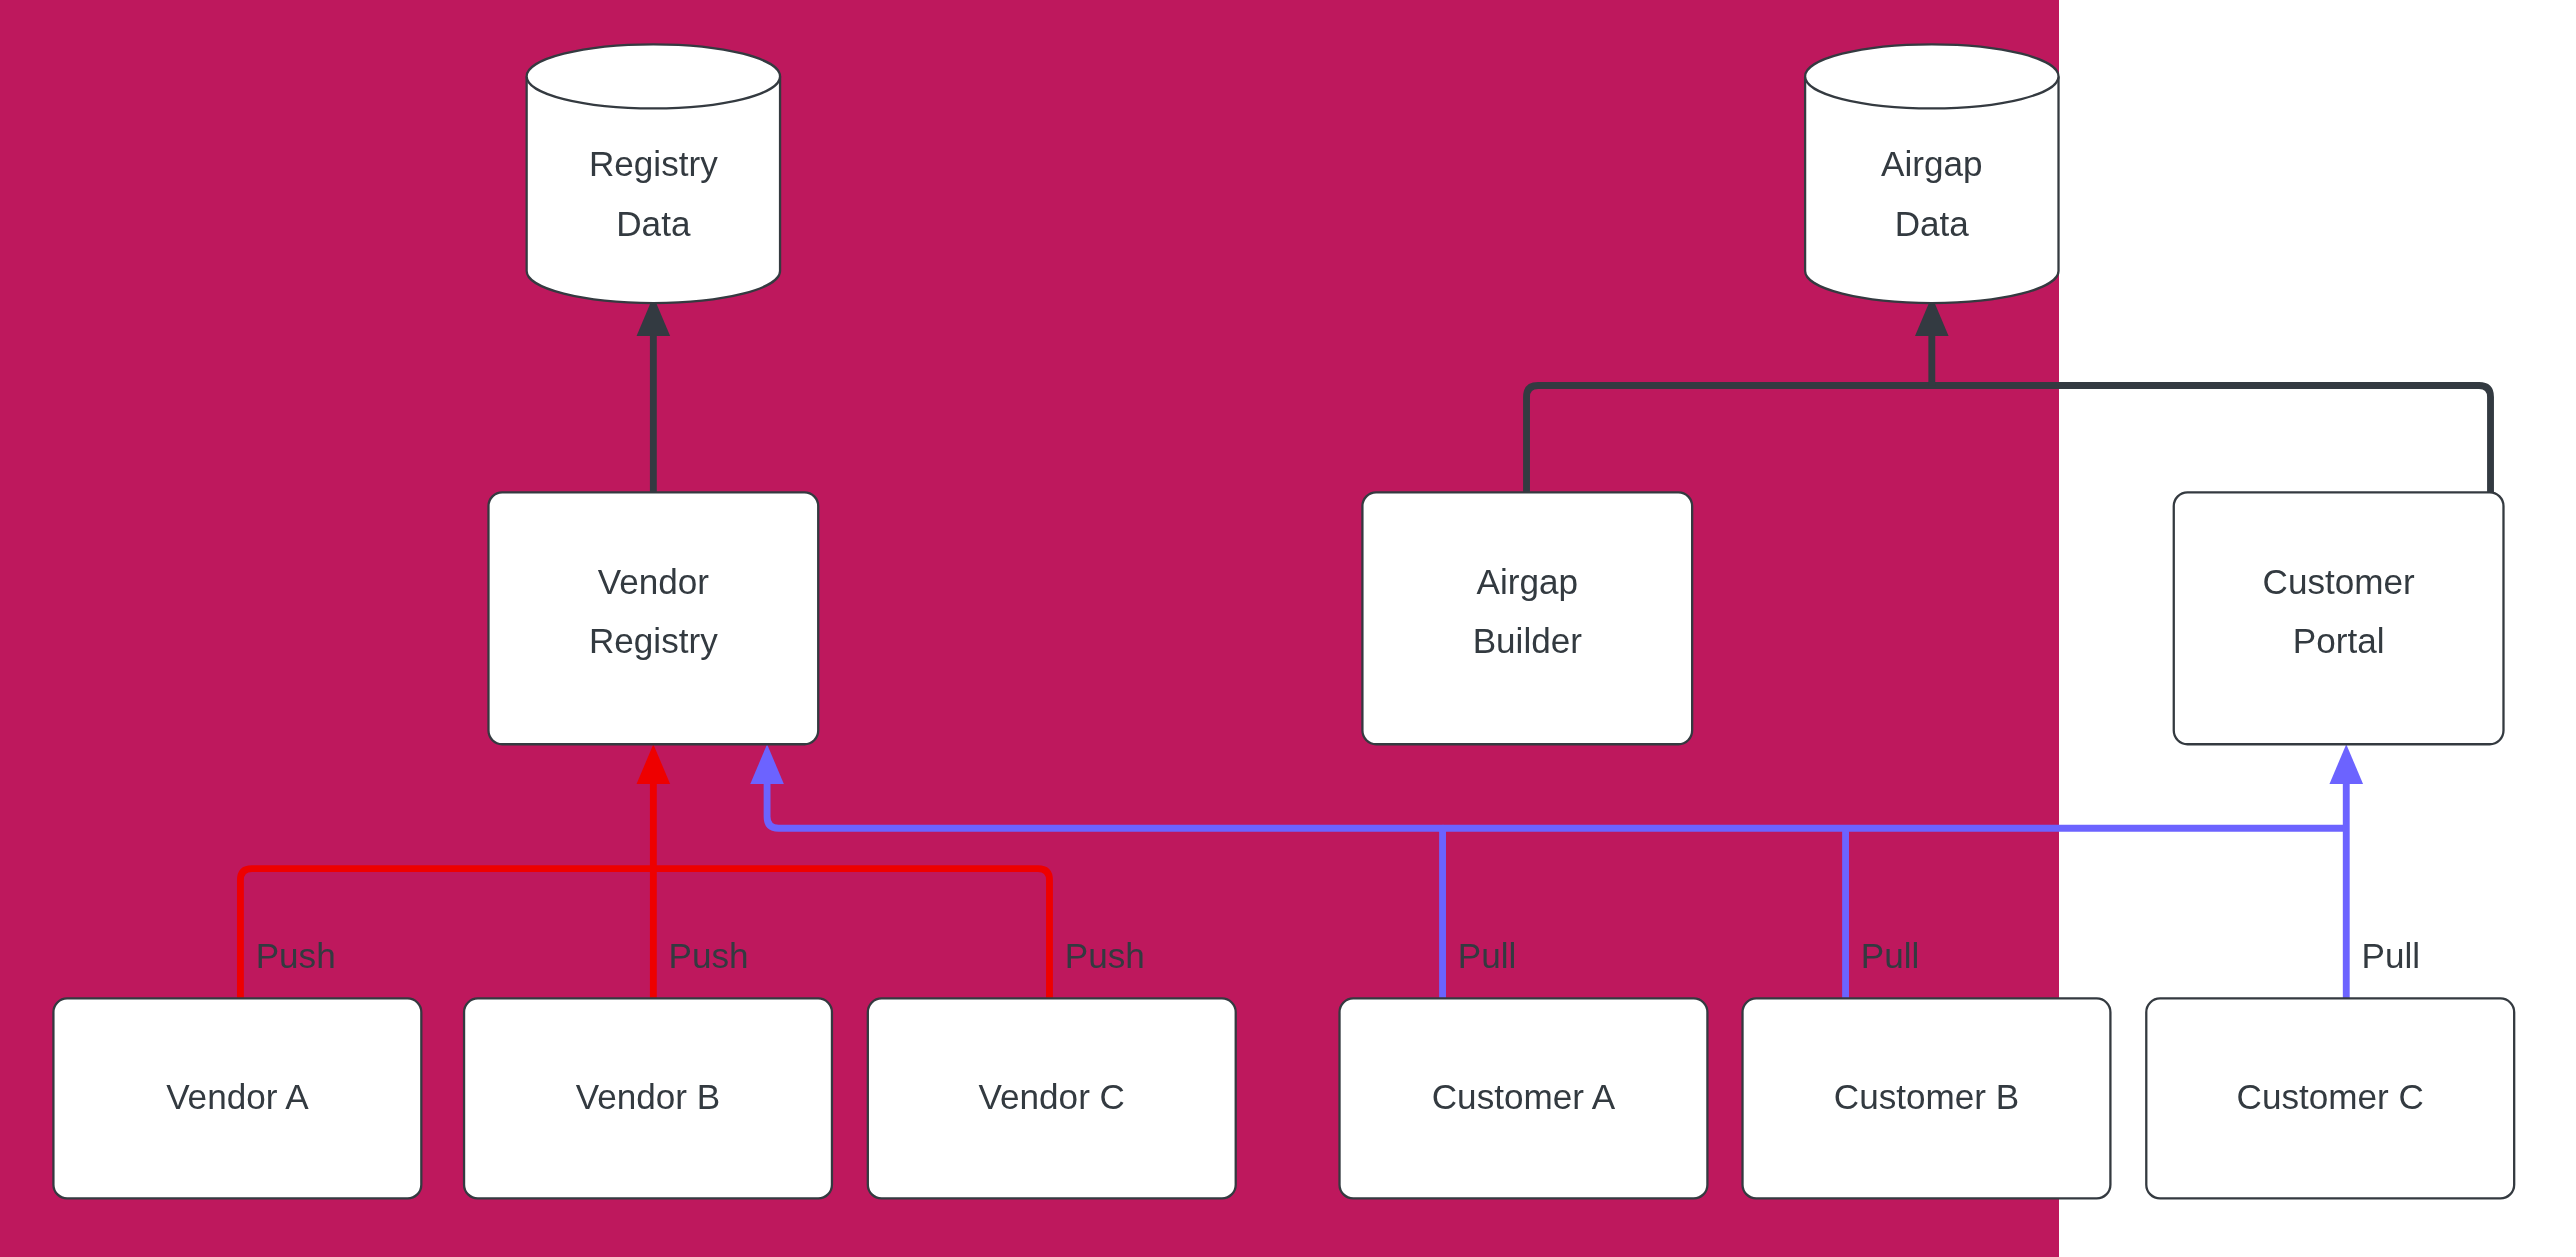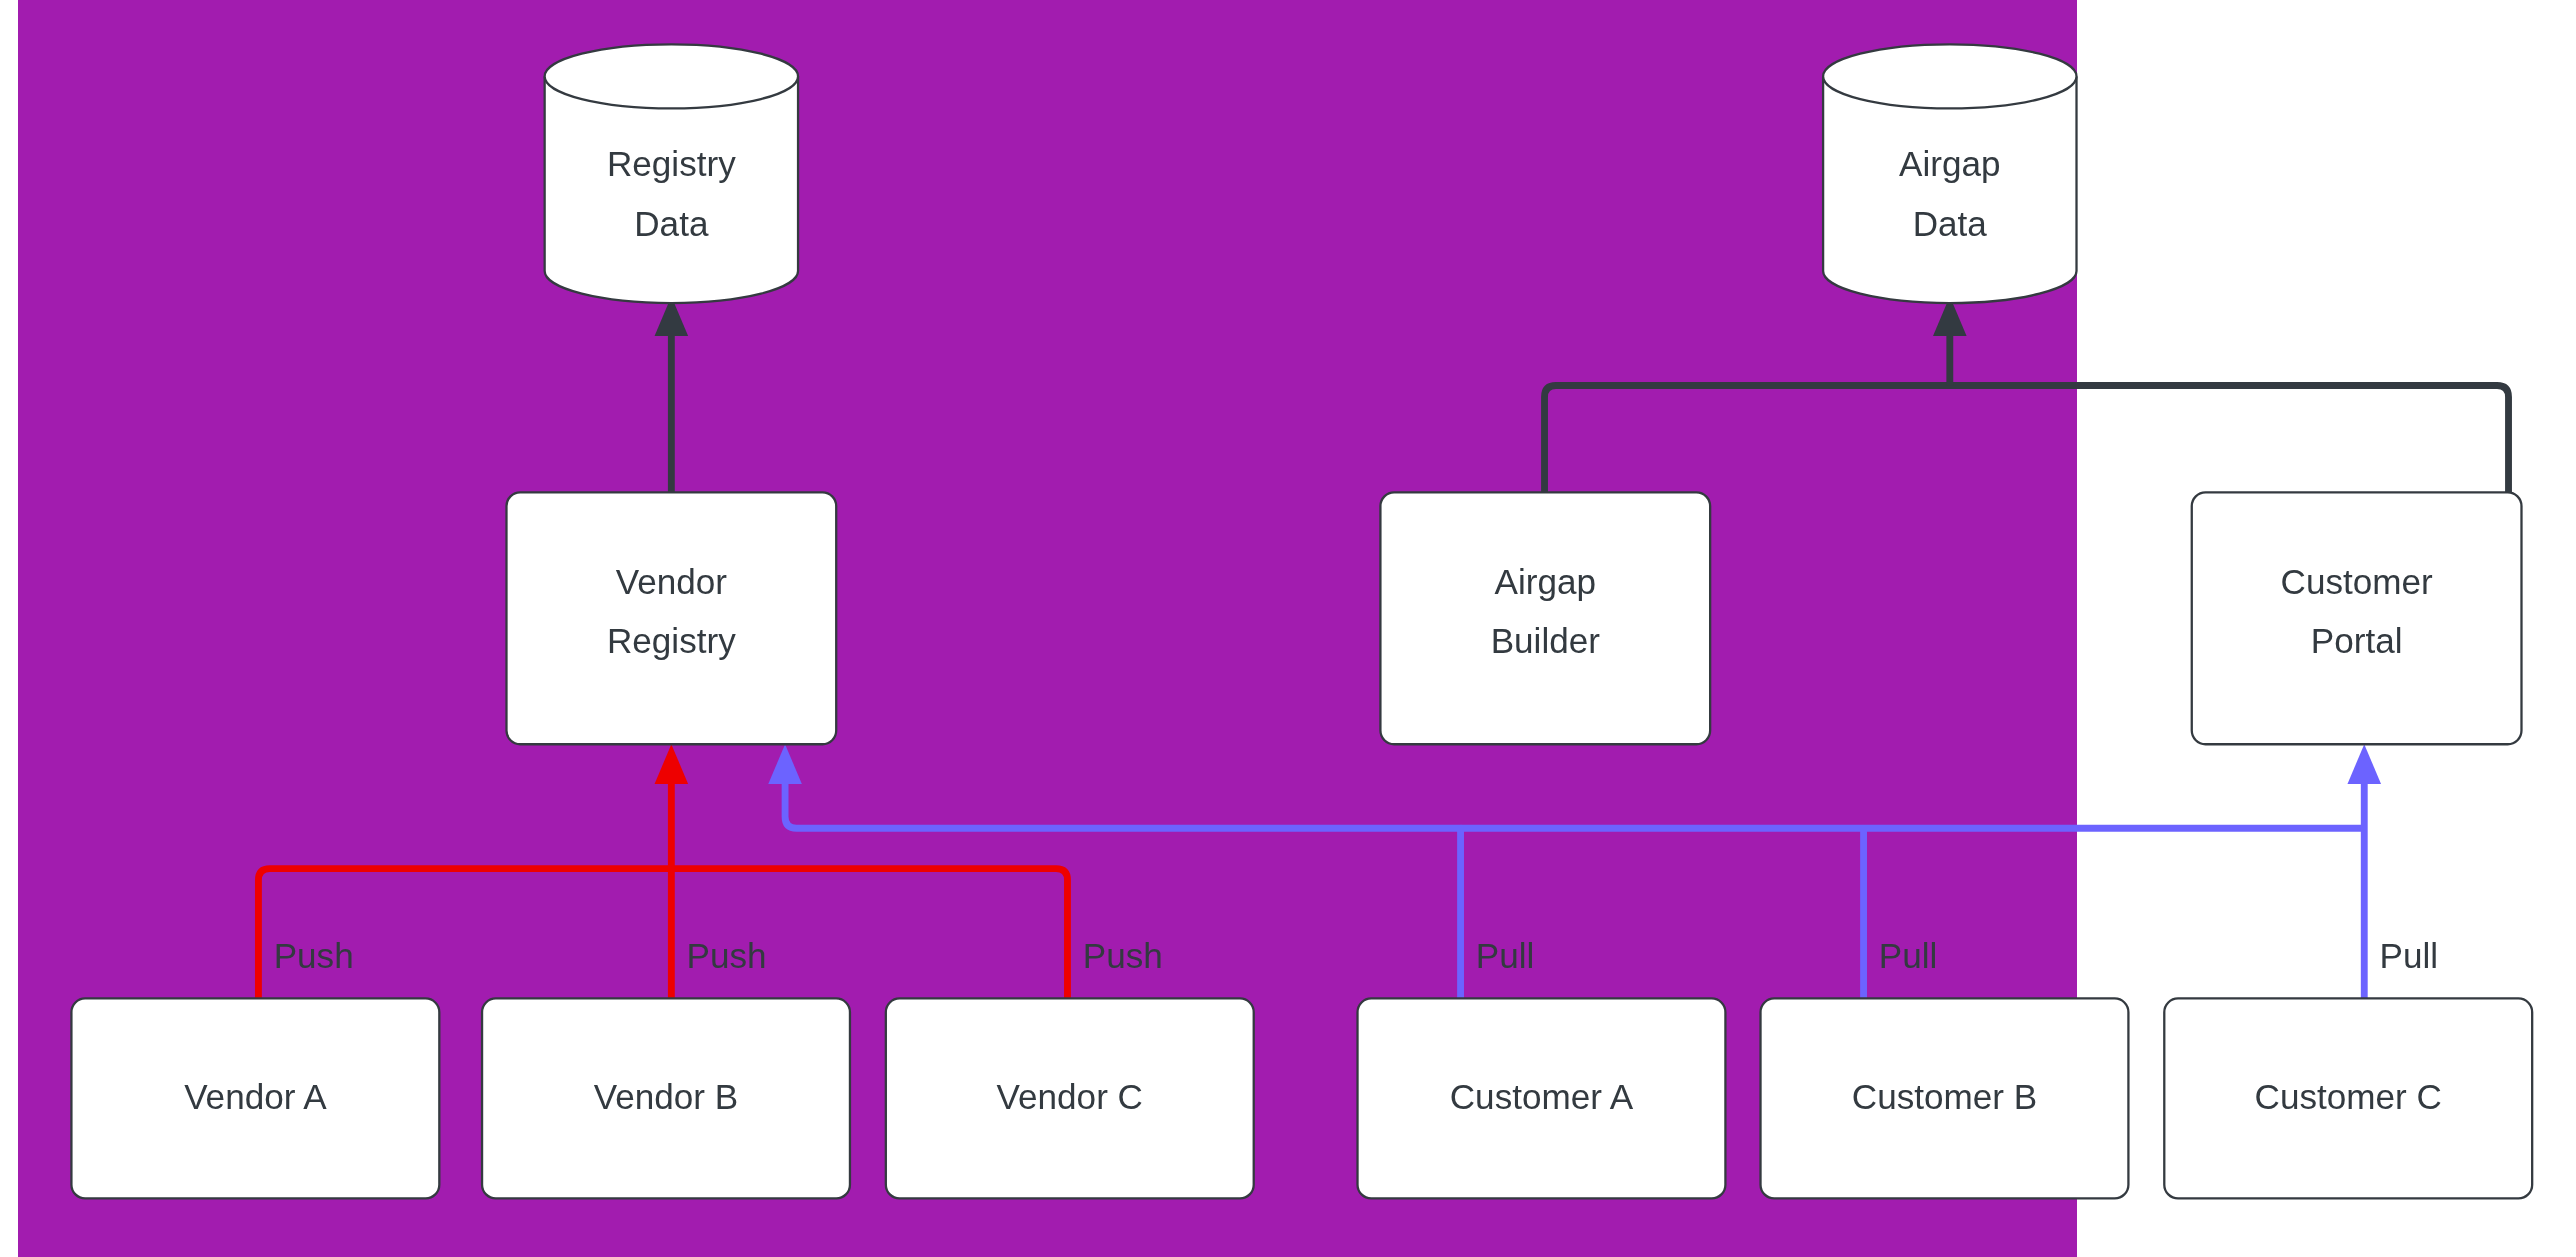--- a/index.html
+++ b/index.html
@@ -18,8 +18,7 @@
     position: relative;
     width: 2059px;
     height: 1258px;
-    background: #a21caf;
-    margin-left: 18px;
+    background: #be185d;
   }
   svg#flow-svg {
     display: block;

